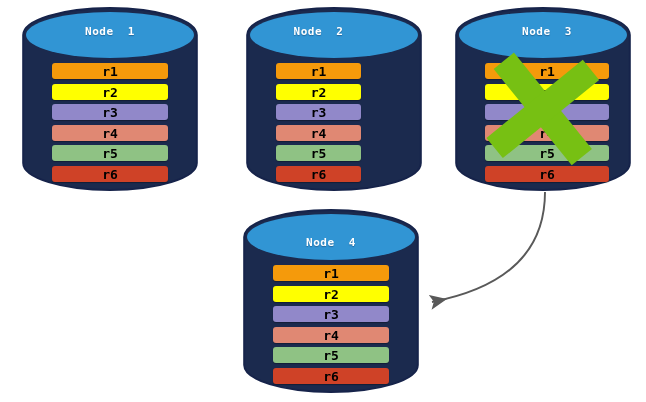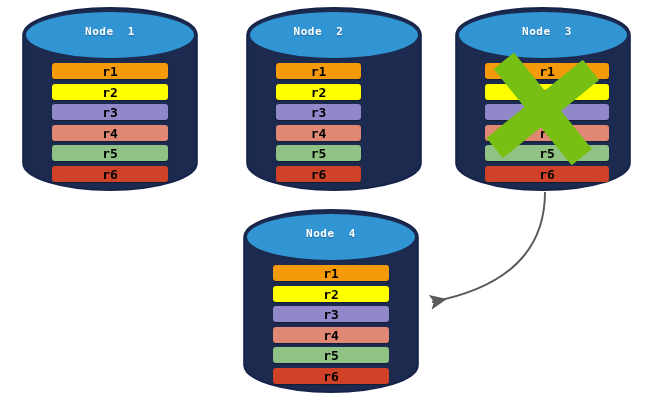--- a/index.html
+++ b/index.html
@@ -133,7 +133,7 @@
         <path d="M 1.2 27 L 1.2 155 A 86.8 27 0 0 0 174.8 155 L 174.8 27 A 86.8 27 0 0 0 1.2 27 Z" fill="#1b2a4e" stroke="#16234a" stroke-width="2"></path>
         <ellipse cx="88" cy="27" rx="84" ry="23" fill="#3195d4"></ellipse>
       </svg>
-      <div class="node-title" style="top: 17px;">Node  4</div>
+      <div class="node-title" style="top: 26px;">Node  4</div>
       <div class="rows" style="top: 55px; padding-left: 30px; padding-right: 30px; box-sizing: border-box;">
         <div class="row-bar" style="background: rgb(245, 154, 11); height: 16px; margin-bottom: 4.5px; padding-top: 1px;">r1</div>
         <div class="row-bar" style="background: rgb(255, 255, 0); height: 16px; margin-bottom: 4.5px; padding-top: 1px;">r2</div>

